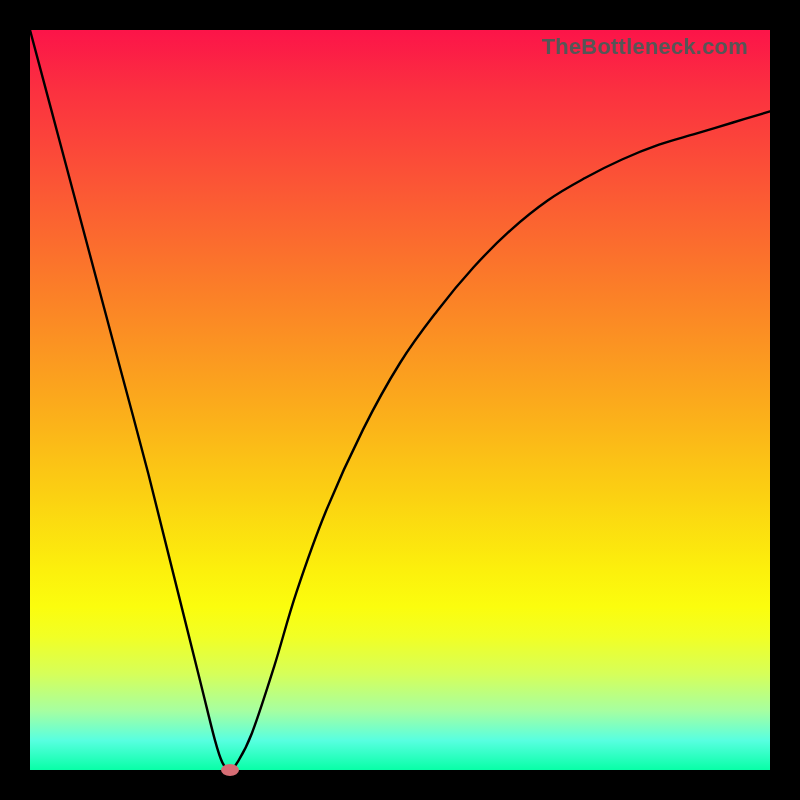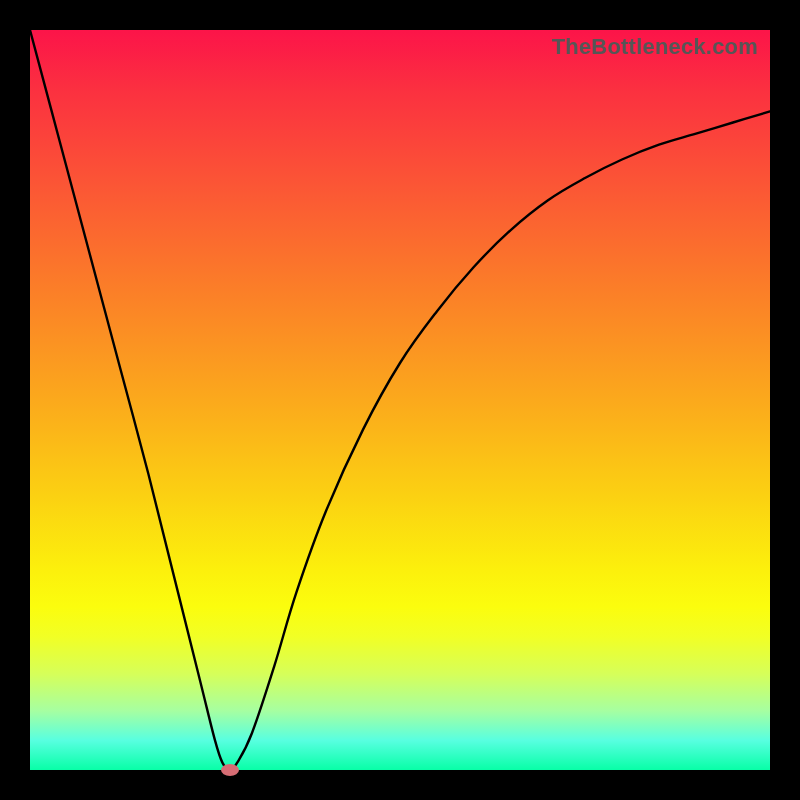--- a/index.html
+++ b/index.html
@@ -35,7 +35,7 @@
   .watermark {
     position: absolute;
     top: 4px;
-    right: 12px;
+    right: 22px;
     font-family: Arial, Helvetica, sans-serif;
     font-size: 22px;
     font-weight: 600;

